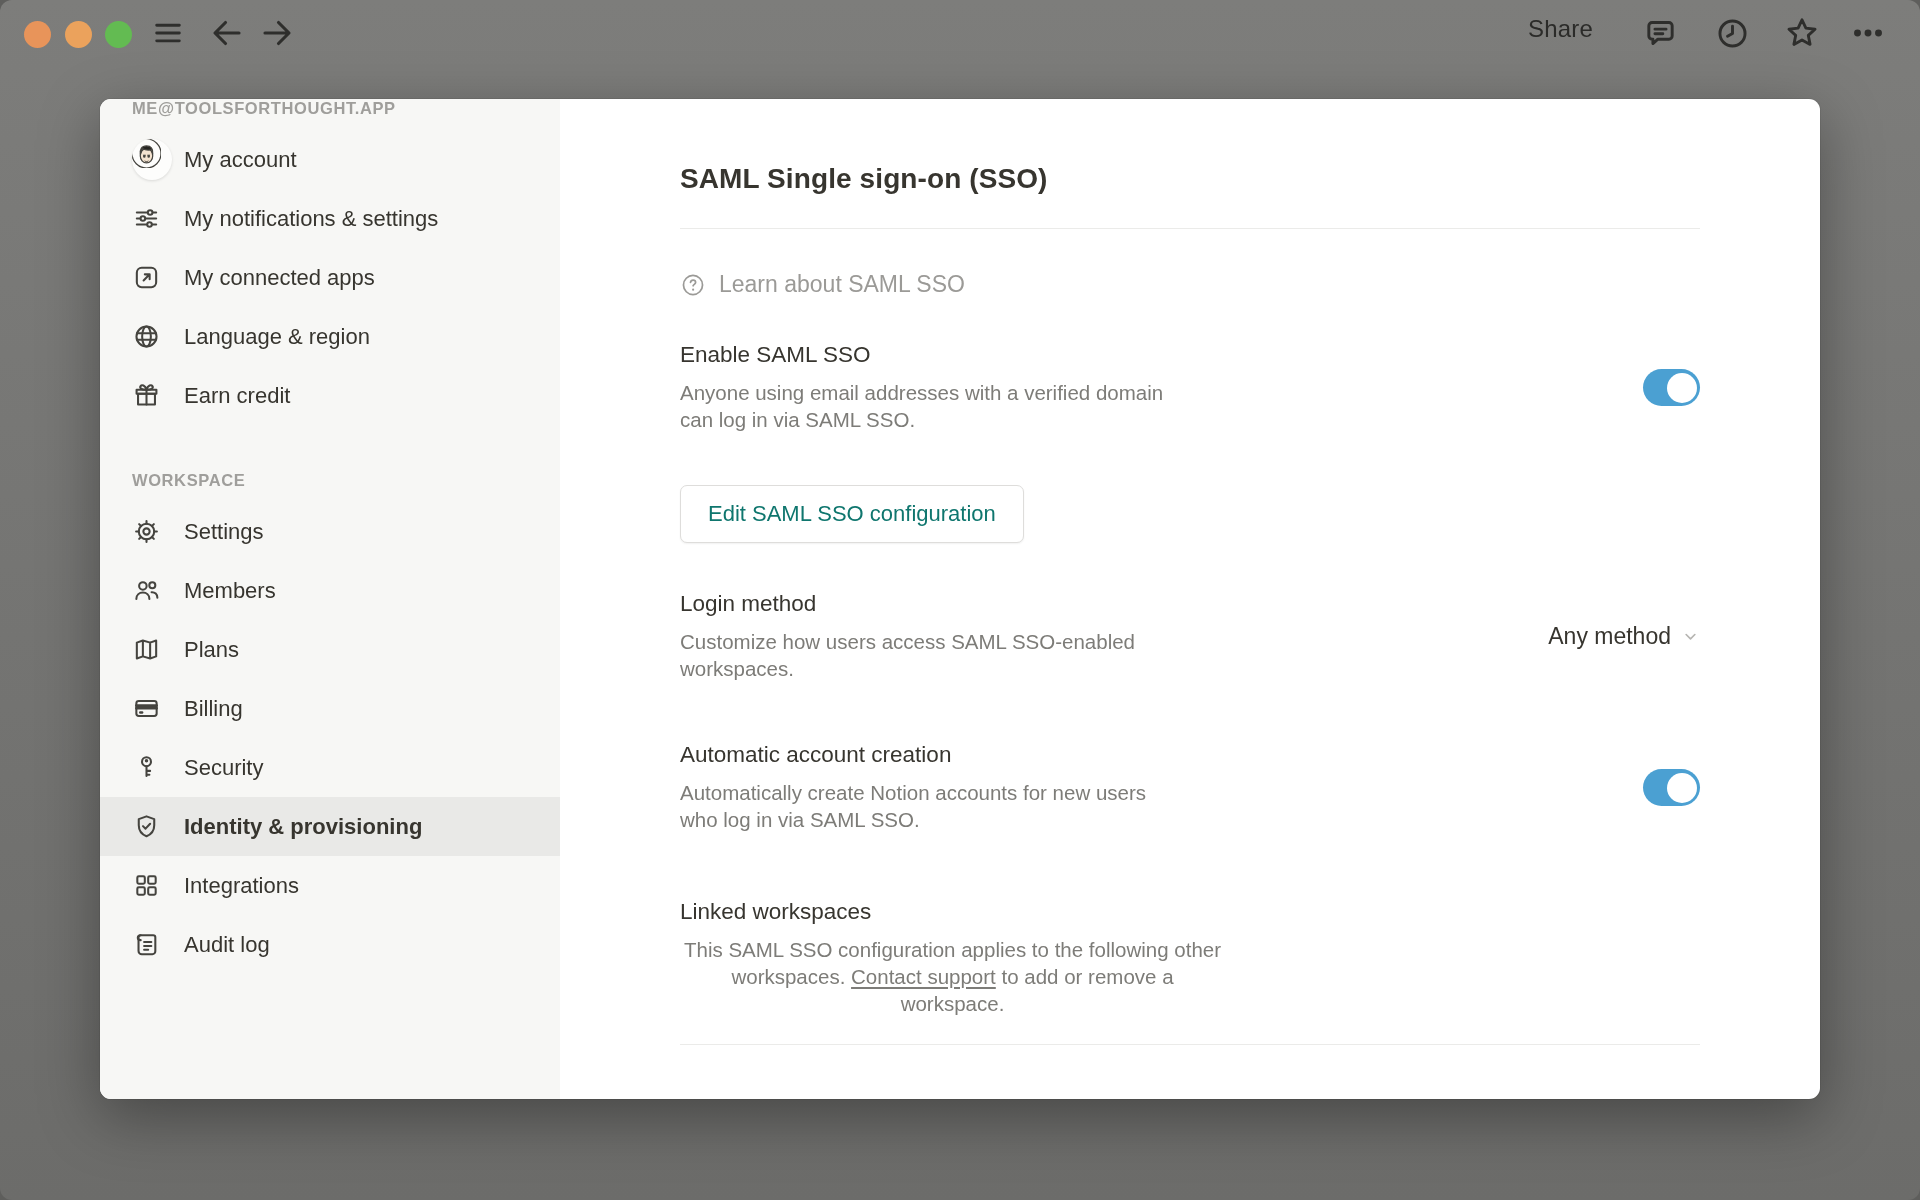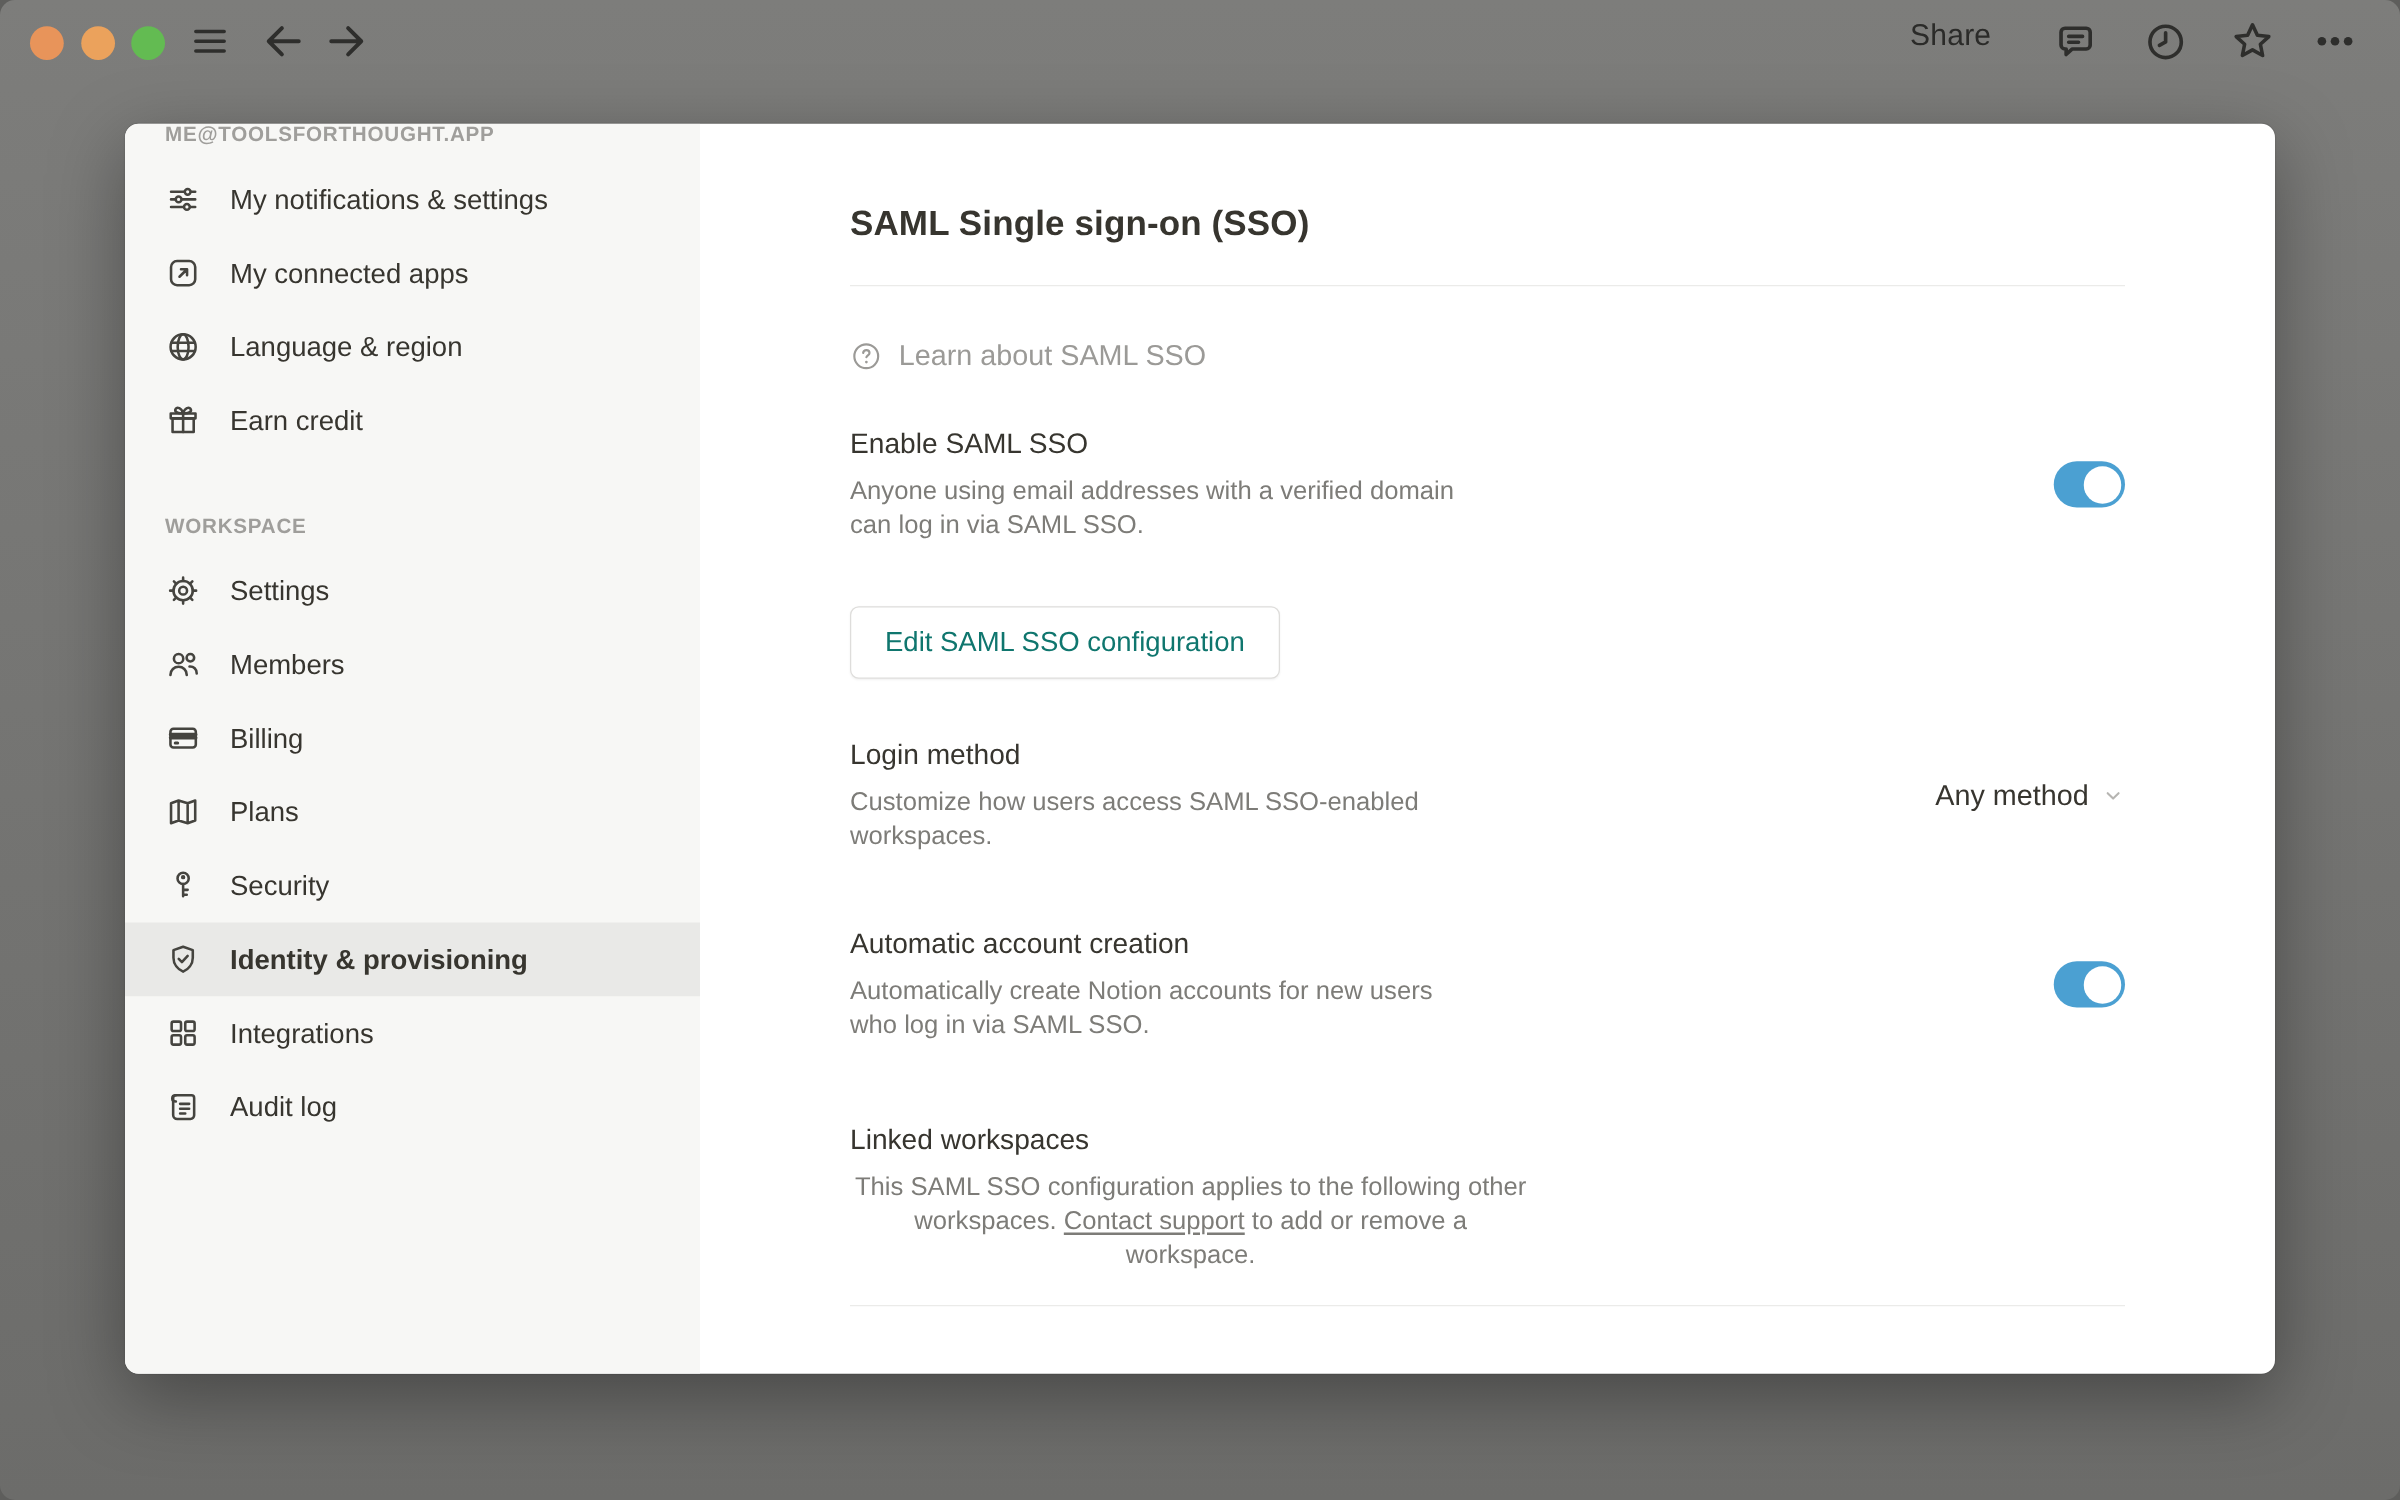--- a/index.html
+++ b/index.html
@@ -136,6 +136,22 @@
     <aside class="sidebar">
       <div class="stitle">ME@TOOLSFORTHOUGHT.APP</div>
 
+      <div class="srow">
+        <span class="sicon">
+          <span class="avatar">
+            <svg width="41" height="41" viewBox="0 0 40 40">
+              <circle cx="20" cy="20" r="20" fill="#fdfdfc"></circle>
+              <ellipse cx="20" cy="23" rx="8.6" ry="10" fill="#f4e3d0"></ellipse>
+              <path d="M11.5 21c-.8-6 1.5-11.5 8.5-11.5 6.5 0 9.3 4.5 8.6 11-1-2.5-1.3-4.2-1.1-5.8-3.4.8-9.5.6-12.8-1.6-.9 1.8-2 4.4-3.2 7.9z" fill="#262622"></path>
+              <path d="M15.8 22.4h2.6M21.7 22.4h2.6" stroke="#262622" stroke-width="1.3" stroke-linecap="round"></path>
+              <circle cx="17" cy="24" r=".9" fill="#262622"></circle>
+              <circle cx="23" cy="24" r=".9" fill="#262622"></circle>
+              <path d="M17.8 30.5c1.4 1 3 1 4.4 0" stroke="#262622" stroke-width="1.1" fill="none" stroke-linecap="round"></path>
+            </svg>
+          </span>
+        </span>
+        <span class="slabel">My account</span>
+      </div>
 
       <div class="srow">
         <span class="sicon">

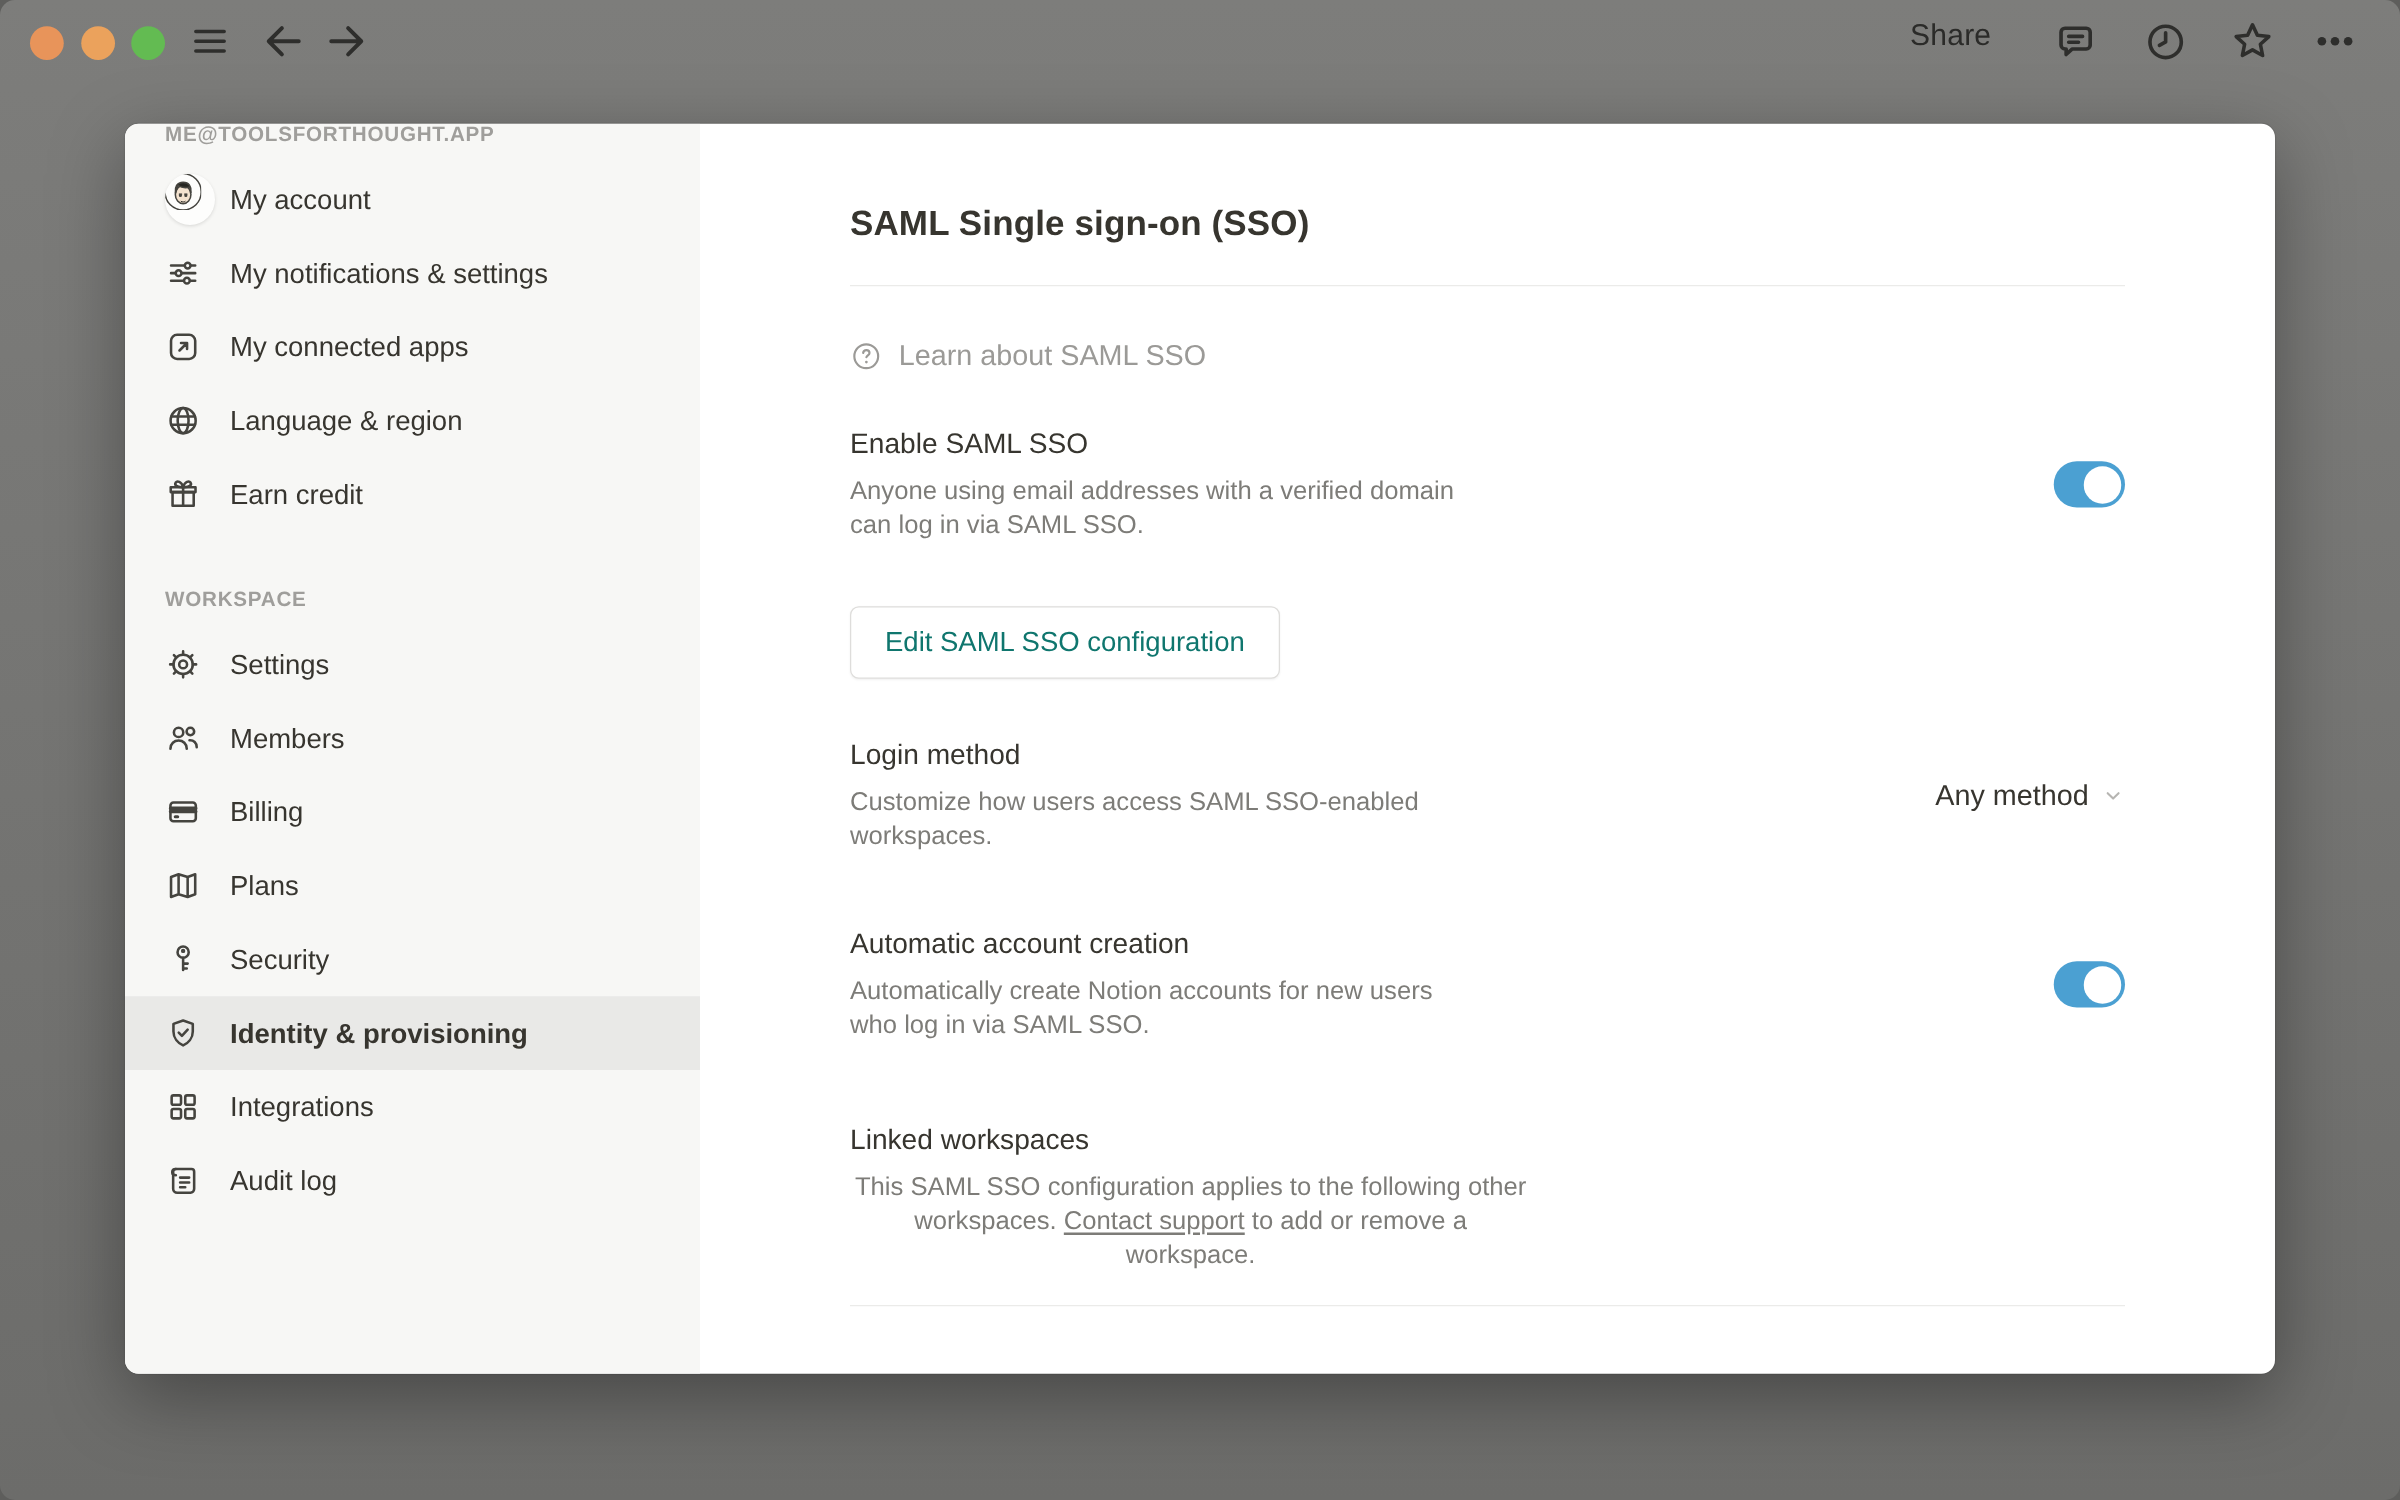--- a/index.html
+++ b/index.html
@@ -226,21 +226,21 @@
       <div class="srow">
         <span class="sicon">
           <svg viewBox="0 0 24 24">
+              <path d="M9 4.5L4 6.3v13.2l5-1.8 6 1.8 5-1.8V4.5l-5 1.8zM9 4.5v13.2M15 6.3v13.2"></path>
+            </svg>
+        </span>
+        <span class="slabel">Plans</span>
+      </div>
+
+      <div class="srow">
+        <span class="sicon">
+          <svg viewBox="0 0 24 24">
               <rect x="3.6" y="5.8" width="16.8" height="12.4" rx="2"></rect>
               <path d="M3.6 9.6h16.8M3.6 11.8h16.8" stroke-width="2.2"></path>
               <path d="M6.8 15.3h1.6" stroke-width="2"></path>
             </svg>
         </span>
         <span class="slabel">Billing</span>
-      </div>
-
-      <div class="srow">
-        <span class="sicon">
-          <svg viewBox="0 0 24 24">
-              <path d="M9 4.5L4 6.3v13.2l5-1.8 6 1.8 5-1.8V4.5l-5 1.8zM9 4.5v13.2M15 6.3v13.2"></path>
-            </svg>
-        </span>
-        <span class="slabel">Plans</span>
       </div>
 
       <div class="srow">

